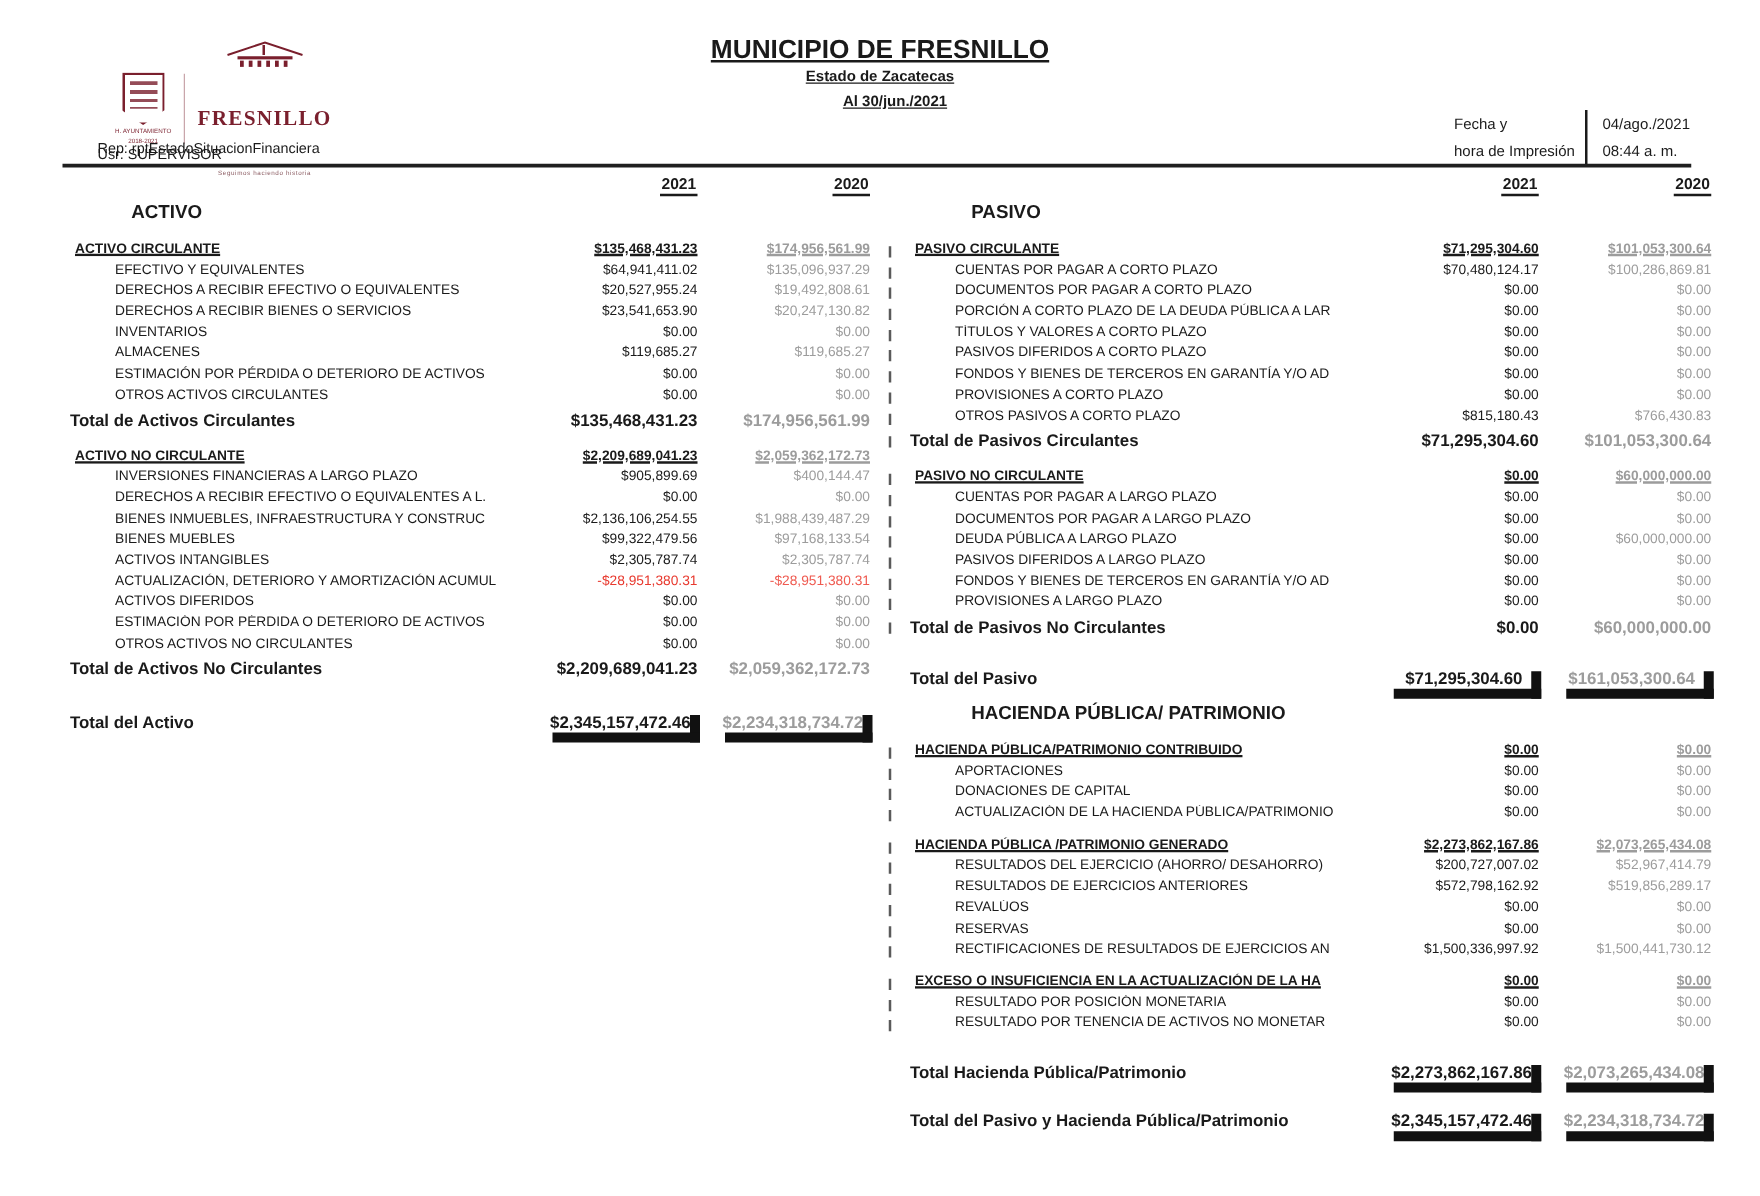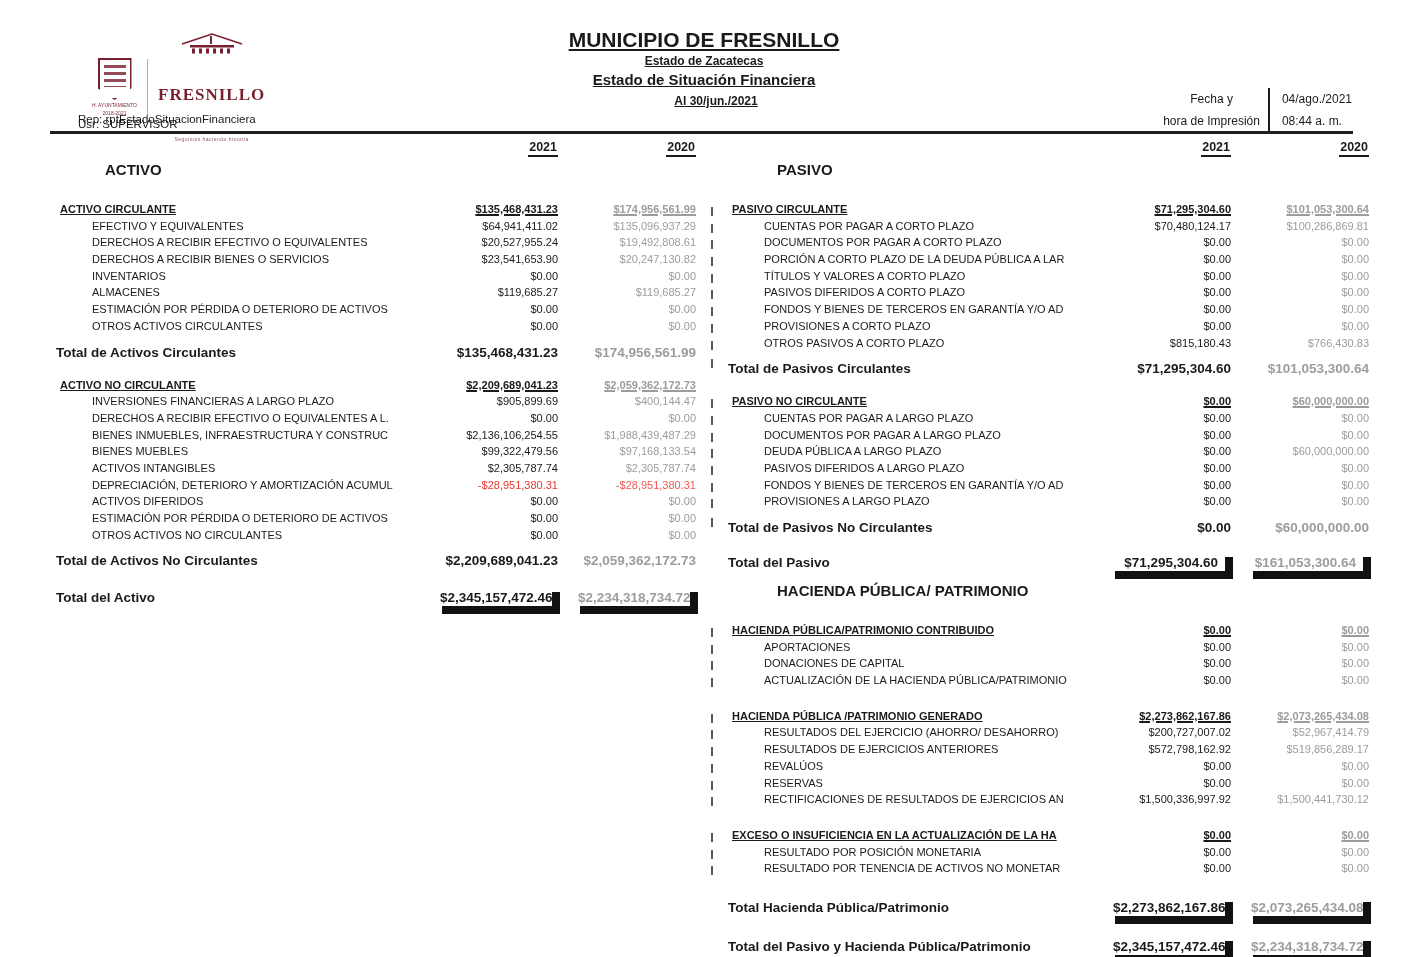--- a/index.html
+++ b/index.html
@@ -113,7 +113,6 @@
     <div class="titles">
       <div class="t1">MUNICIPIO DE FRESNILLO</div>
       <div class="t2">Estado de Zacatecas</div>
-      <div class="t3">Estado de Situación Financiera</div>
       <div class="t4">Al 30/jun./2021</div>
     </div>
 

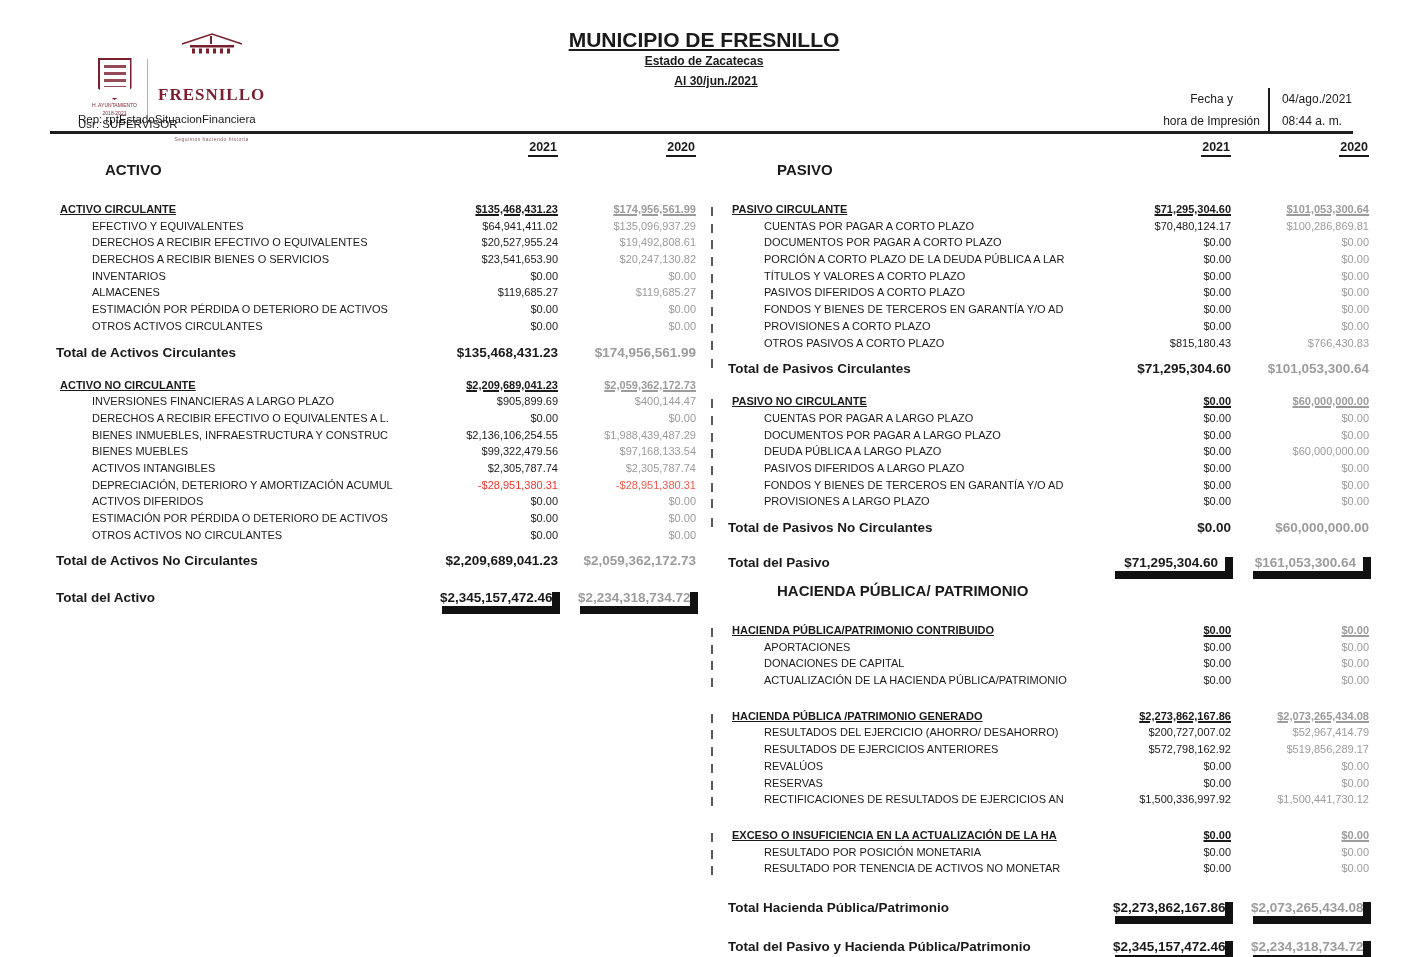--- a/index.html
+++ b/index.html
@@ -27,7 +27,7 @@
   .t3 { font-size:15px; font-weight:bold; margin-top:3px; }
   .t4 { font-size:12px; font-weight:bold; margin-top:6px;padding-left:24px; }
   .printinfo { position:absolute; right:56px; top:88px; display:flex; align-items:stretch; font-size:12px; }
-  .plabels { text-align:center; padding-right:8px;margin-left:15px; }
+  .plabels { text-align:left; padding-right:8px;margin-left:15px; }
   .plabels div { line-height:22px; }
   .pline { width:2px; background:#1a1a1a; }
   .pvals { padding-left:12px; }

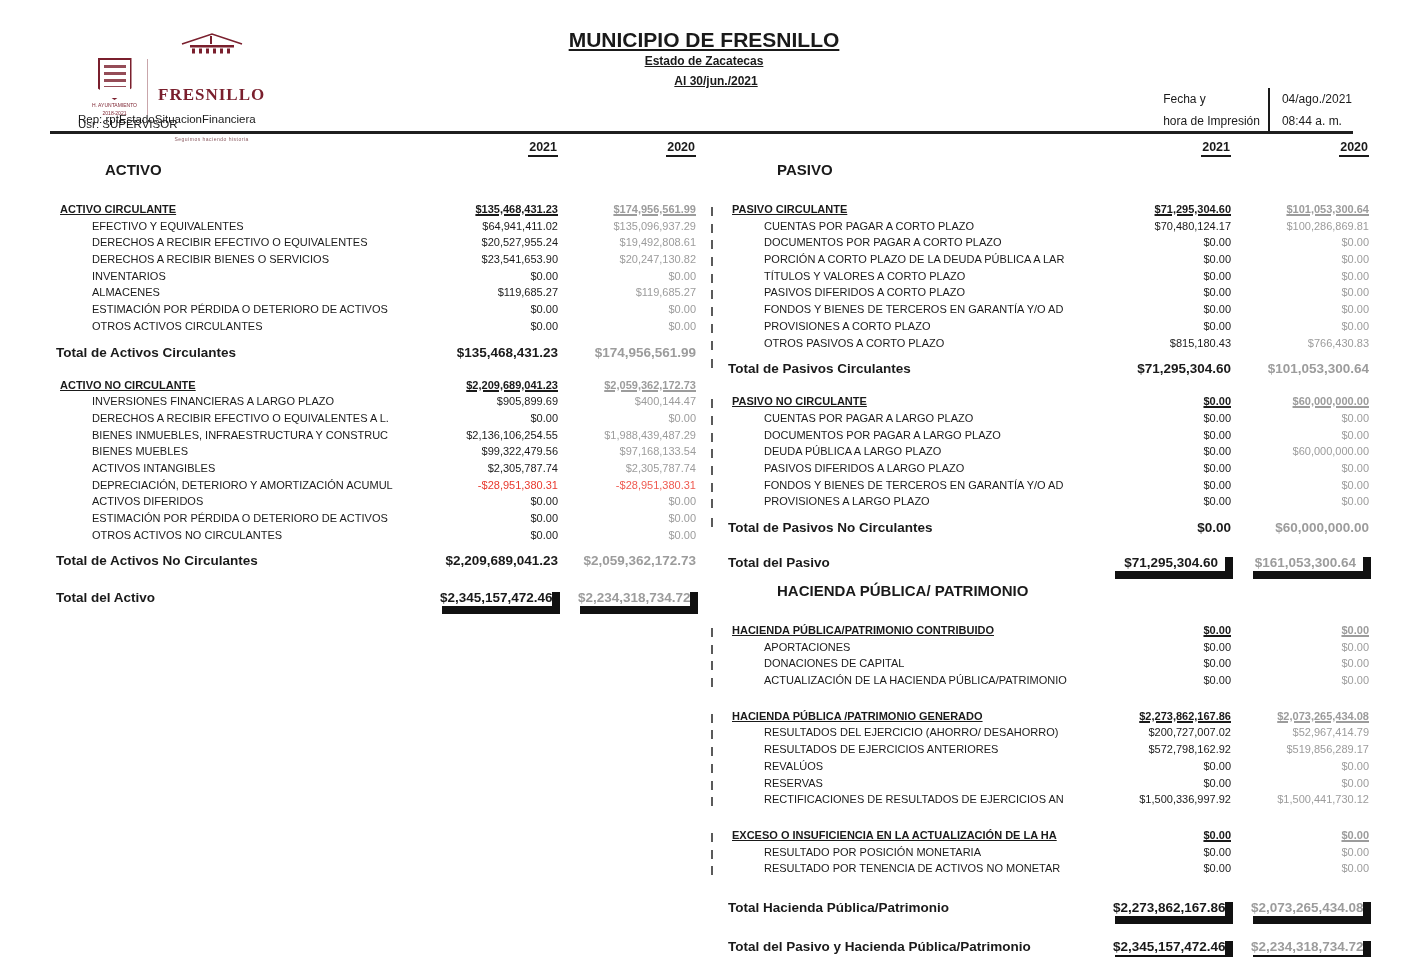--- a/index.html
+++ b/index.html
@@ -59,7 +59,7 @@
   .num.neg { color:#e8392e; }
   .v20 .num.neg { color:#ef5a50; }
 
-  .row.section { font-weight:bold; margin-top:19px; }
+  .row.section { font-weight:bold; margin-top:9px; }
   .row.section .lab { padding-left:10px; text-decoration:underline; text-decoration-thickness:1.5px; }
   .row.section .num { text-decoration:underline; text-decoration-thickness:1.5px; }
 

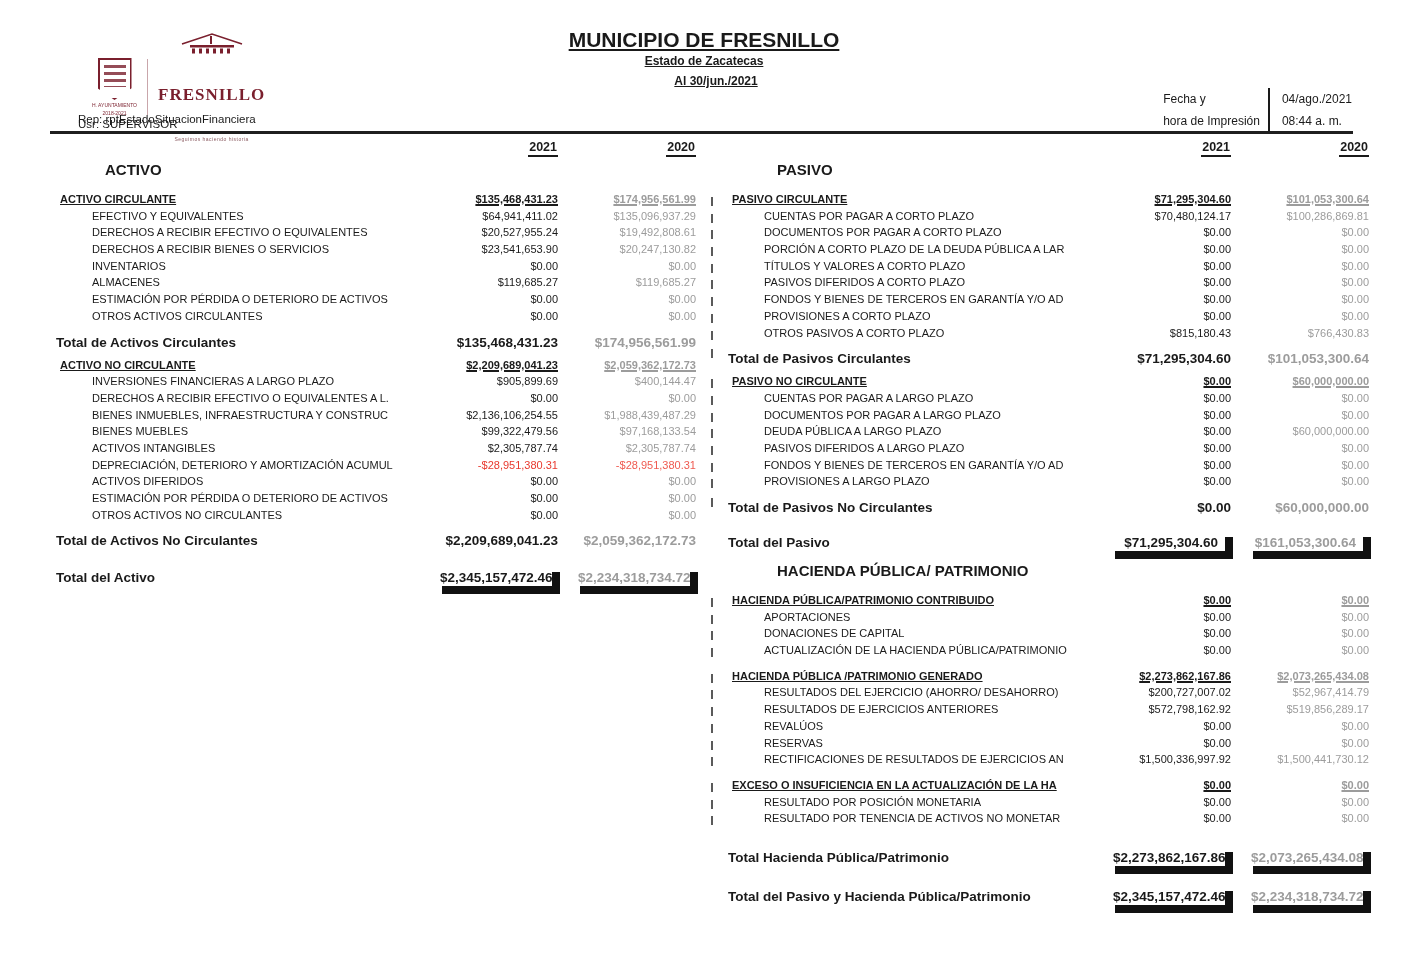--- a/index.html
+++ b/index.html
@@ -63,7 +63,7 @@
   .row.section .lab { padding-left:10px; text-decoration:underline; text-decoration-thickness:1.5px; }
   .row.section .num { text-decoration:underline; text-decoration-thickness:1.5px; }
 
-  .row.total { font-size:13.5px; font-weight:bold; height:21px; margin-top:2px;align-items:flex-end; }
+  .row.total { font-size:13.5px; font-weight:bold; height:21px; margin-top:2px; }
   .row.total .lab { padding-left:6px; }
 
   .row.title { font-size:15px; font-weight:bold; height:23px; margin-top:5px; }

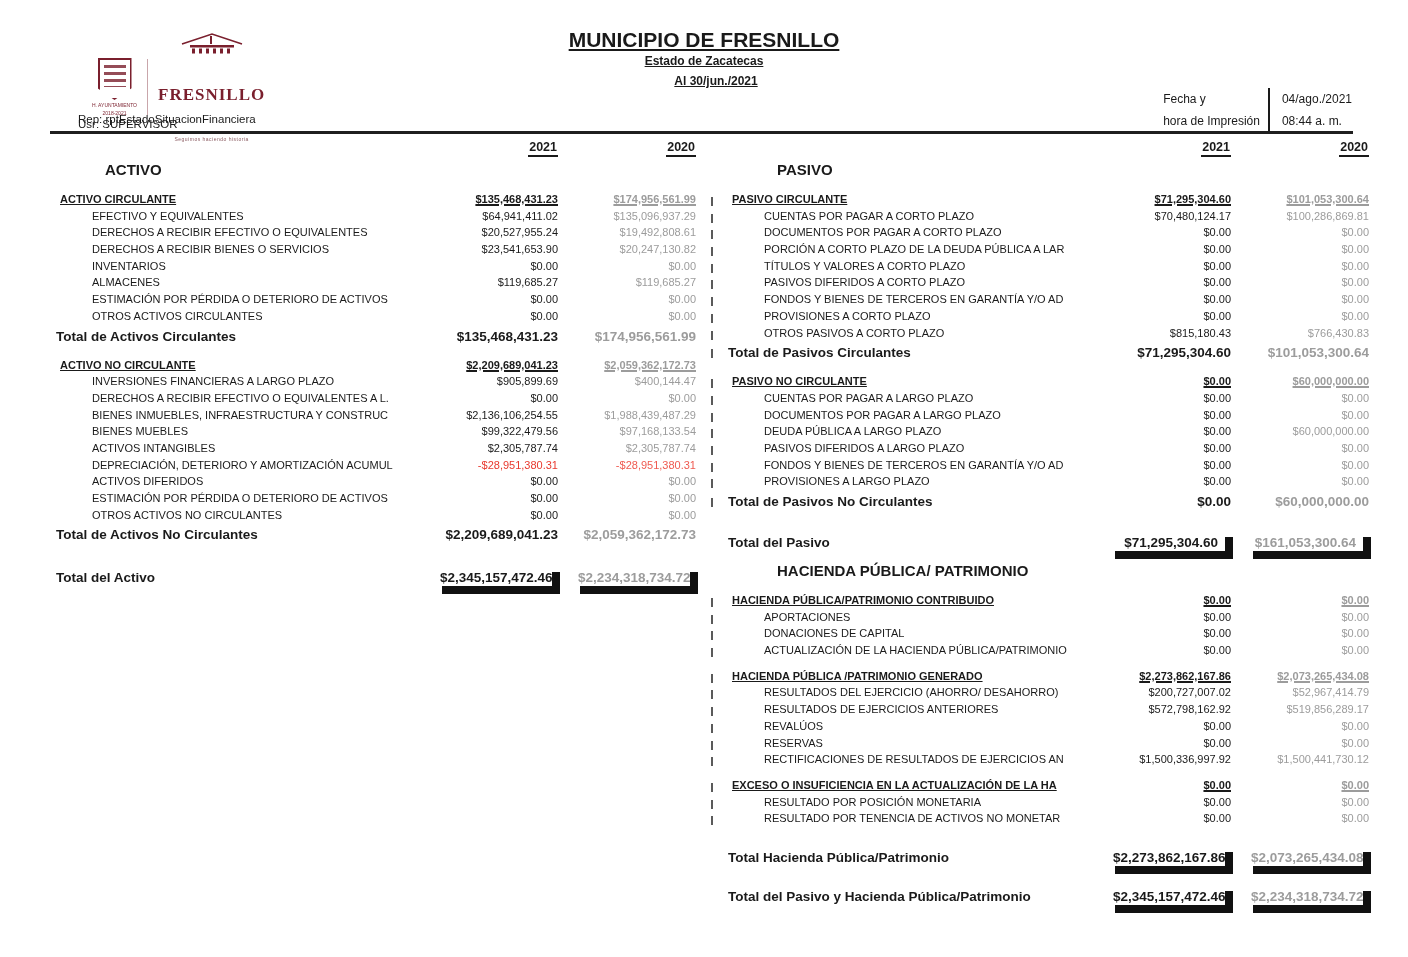--- a/index.html
+++ b/index.html
@@ -222,7 +222,7 @@
             <span class="vcell v20"><span class="num">$2,305,787.74</span></span>
           </div>
           <div class="row item">
-            <span class="lab">DEPRECIACIÓN, DETERIORO Y AMORTIZACIÓN ACUMUL</span>
+            <span class="lab">ACTUALIZACIÓN, DETERIORO Y AMORTIZACIÓN ACUMUL</span>
             <span class="vcell v21"><span class="num neg">-$28,951,380.31</span></span>
             <span class="vcell v20"><span class="num neg">-$28,951,380.31</span></span>
           </div>

